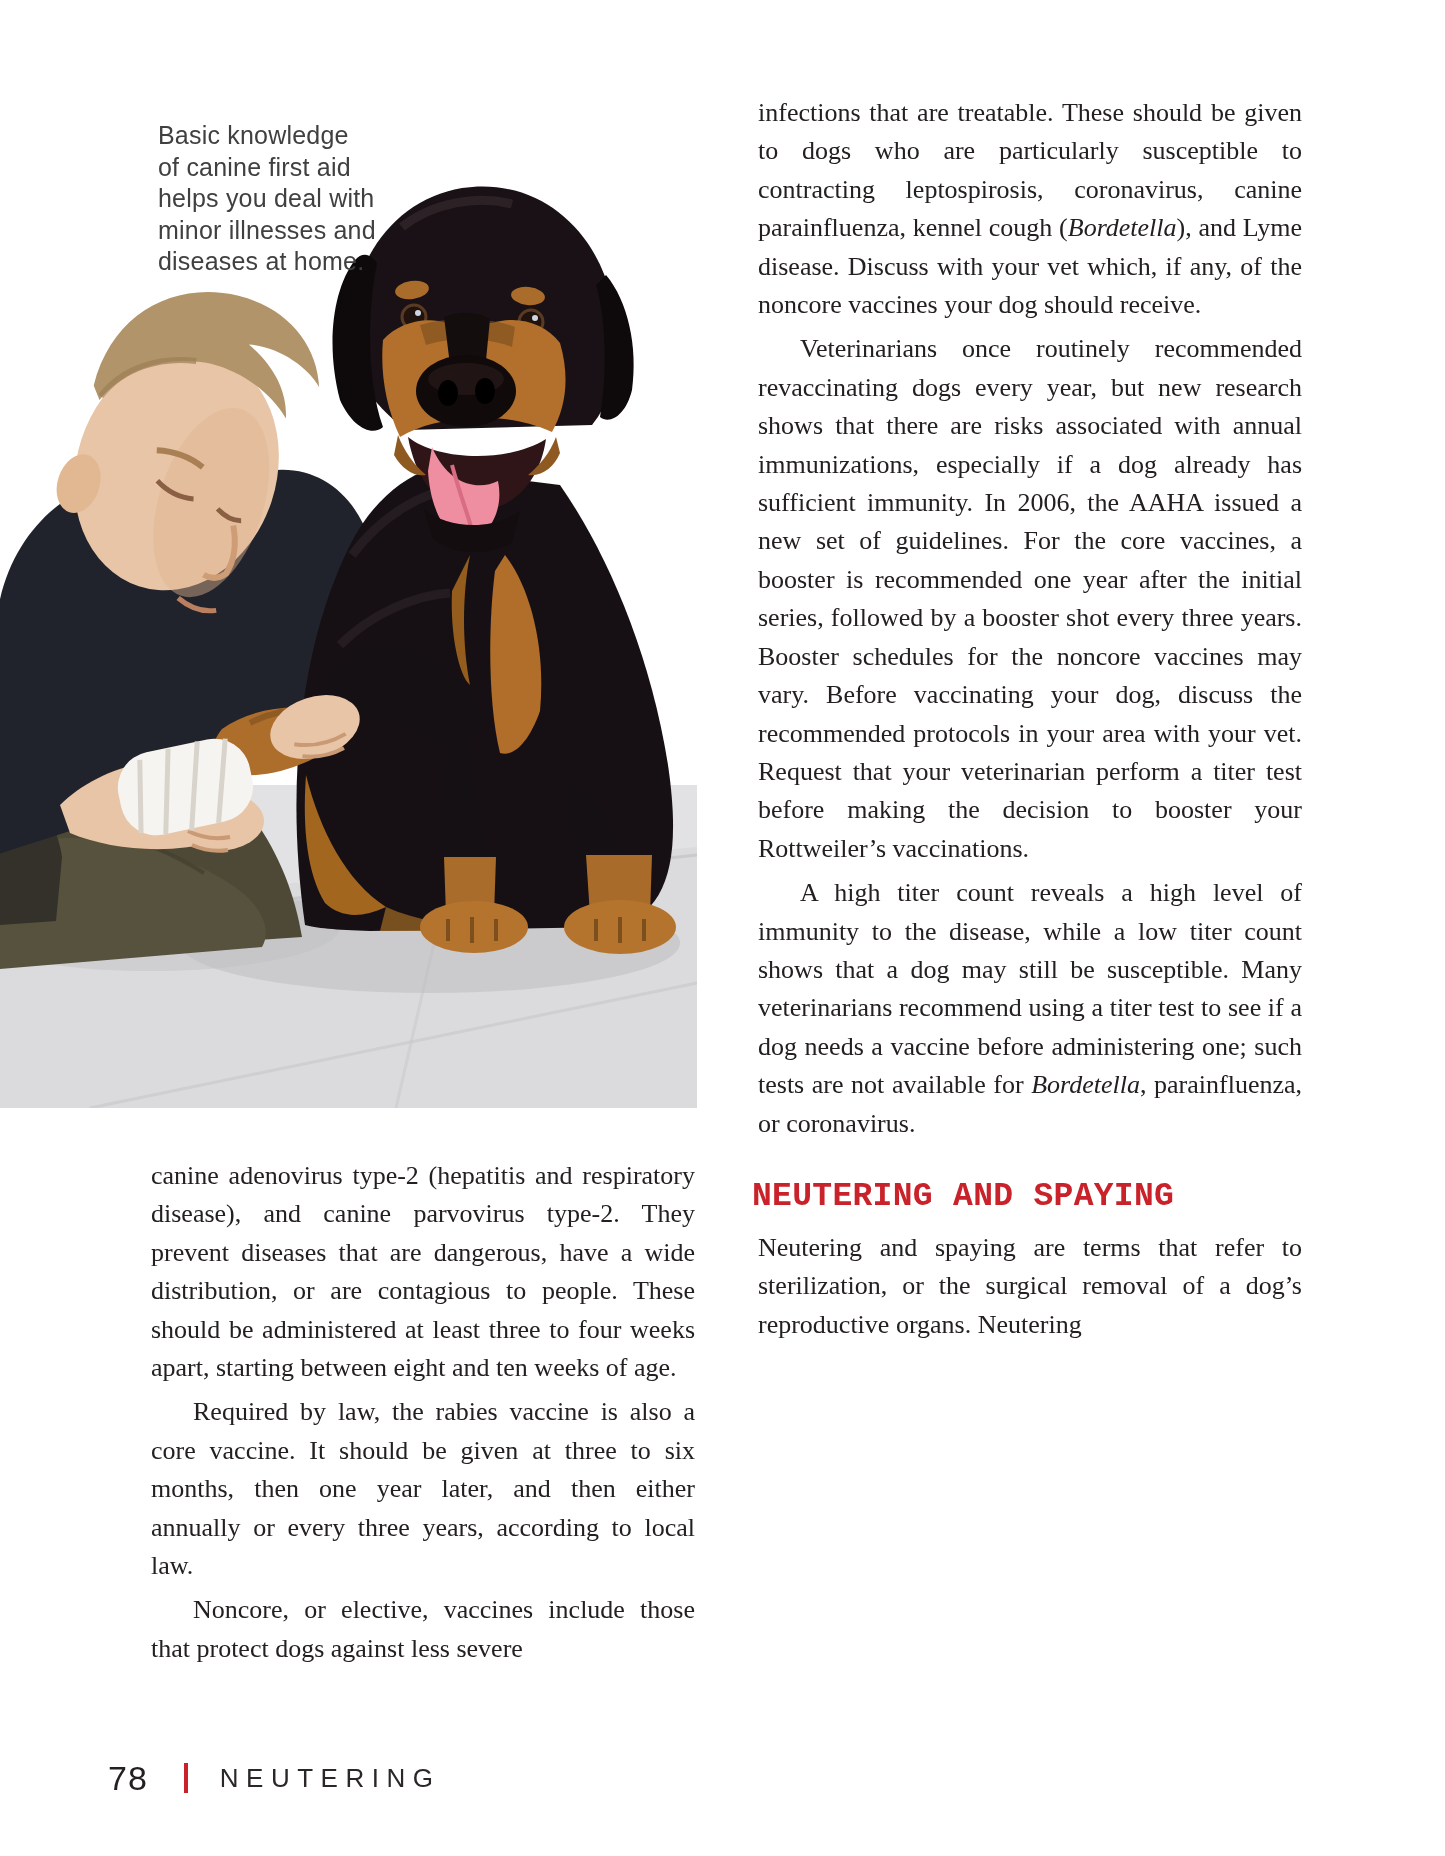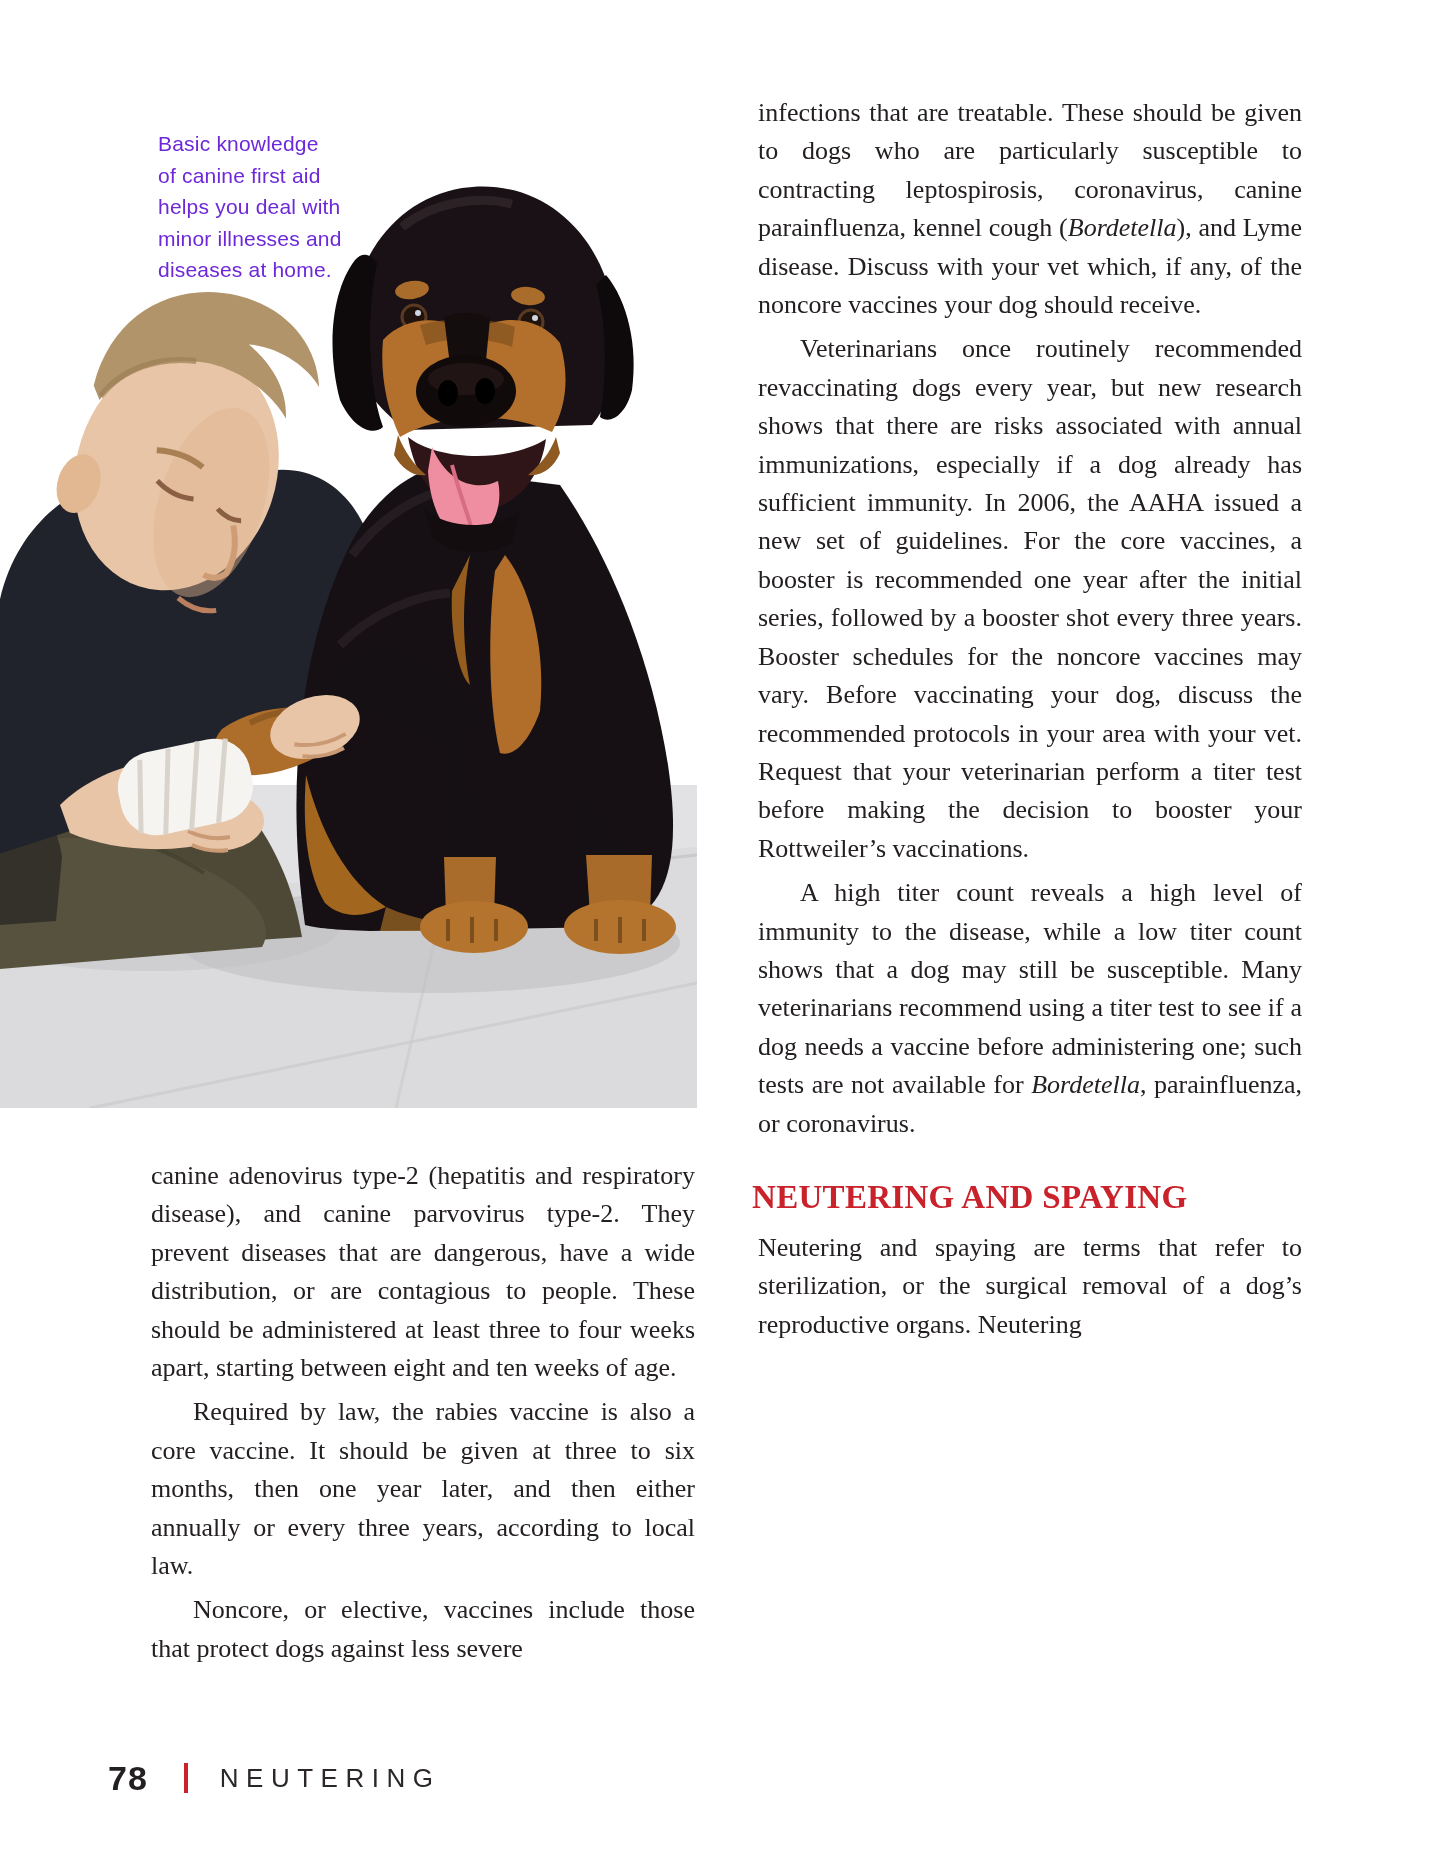--- a/index.html
+++ b/index.html
@@ -18,10 +18,10 @@
   .photo svg{display:block;width:100%;height:100%;}
   
   .caption{
-    position:absolute;left:158px;top:128px;width:230px;
+    position:absolute;left:158px;top:120px;width:230px;
     font-family:"Liberation Sans", sans-serif;
-    font-size:21px;line-height:31.5px;
-    color:#6d28d9;letter-spacing:.2px;
+    font-size:25px;line-height:31.5px;
+    color:#404040;letter-spacing:.2px;
     z-index:3;
   }
   

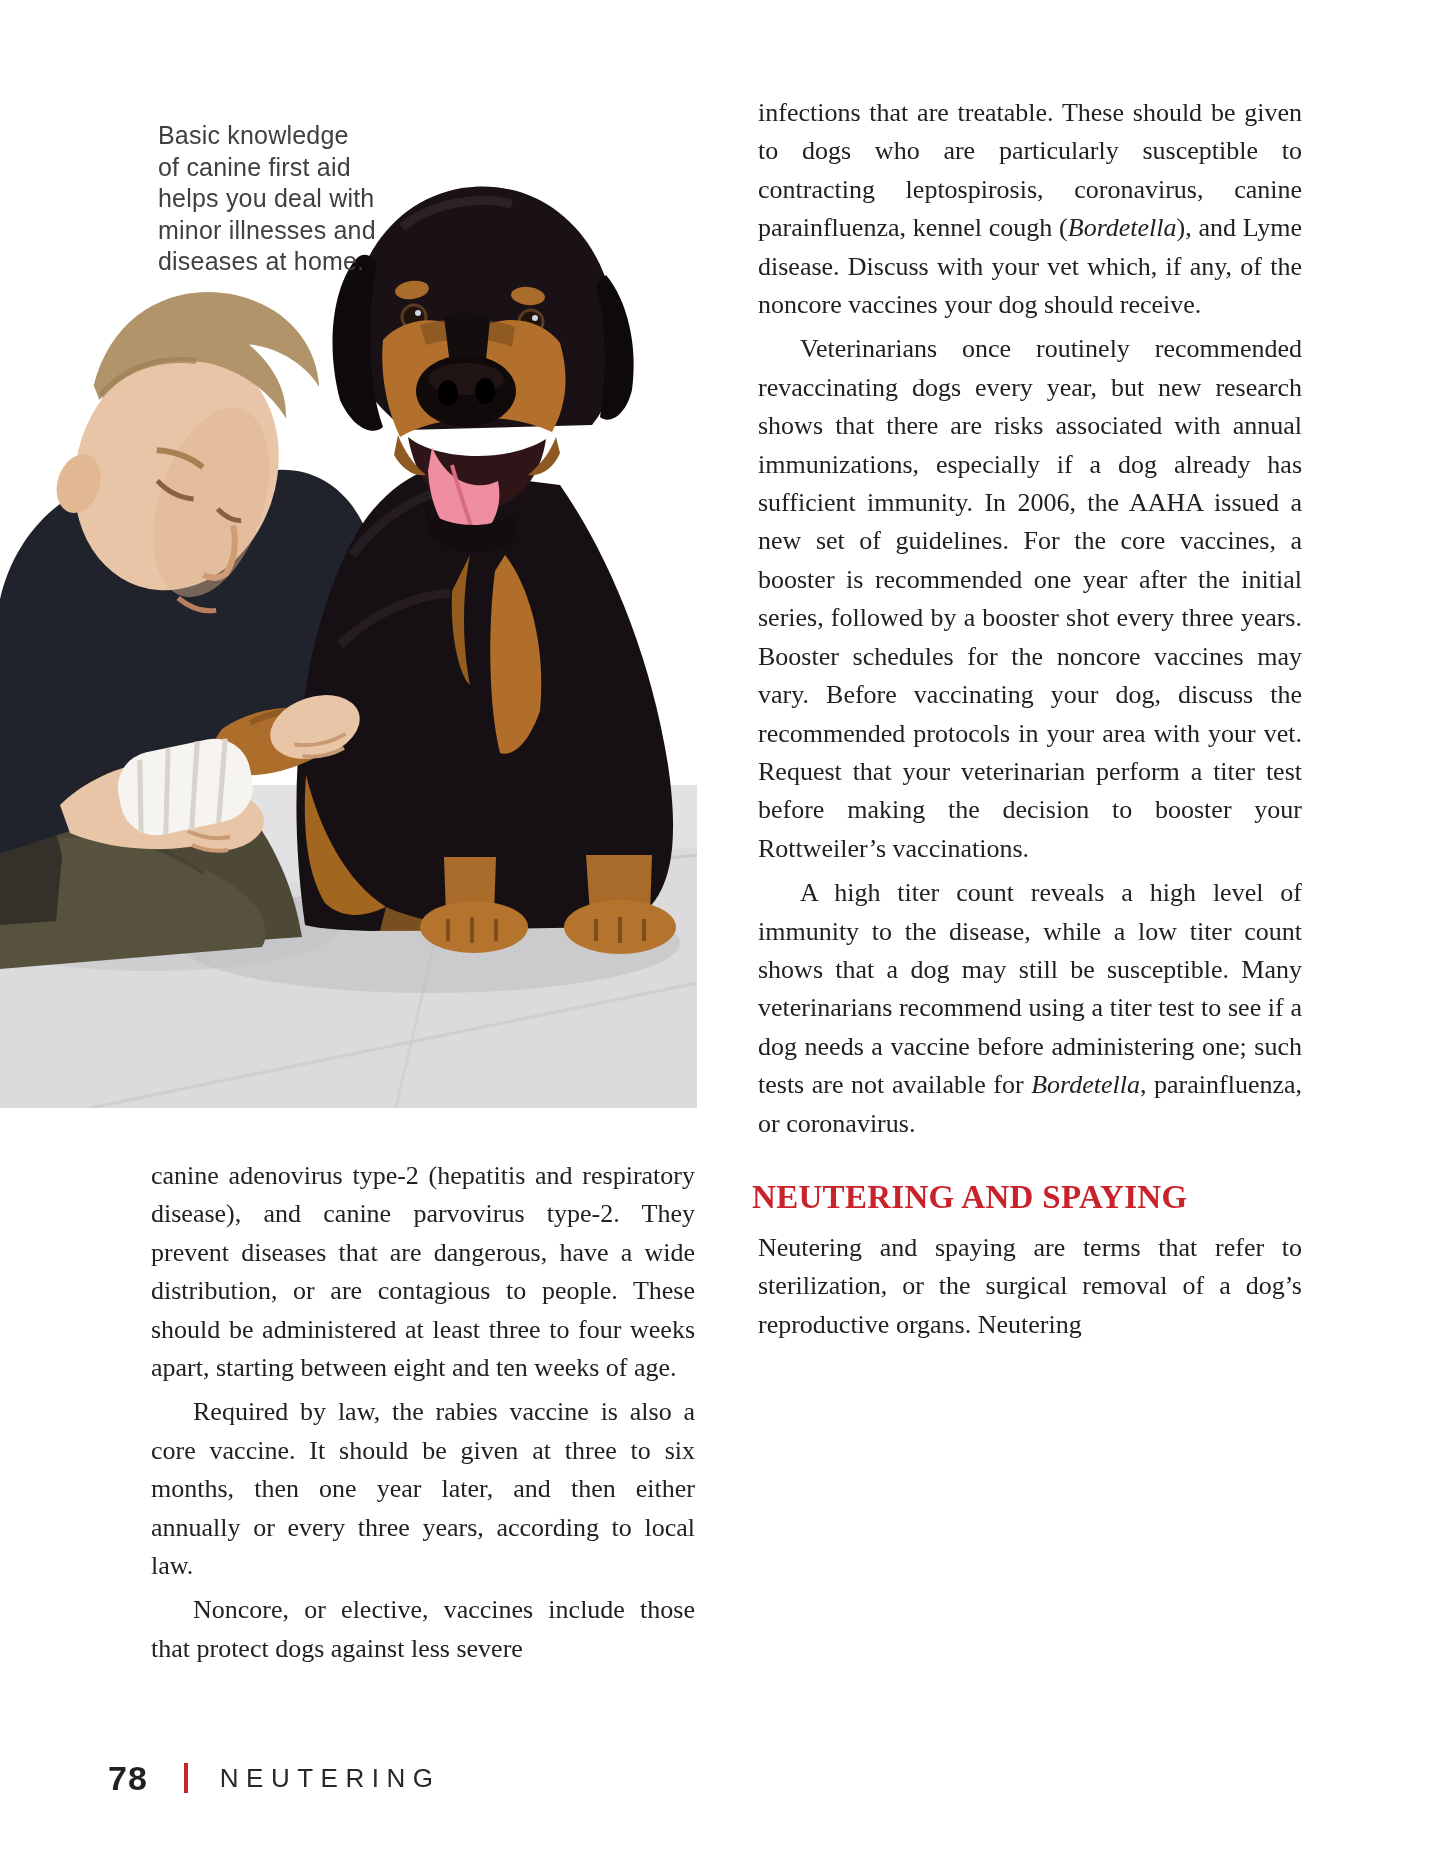--- a/index.html
+++ b/index.html
@@ -37,7 +37,7 @@
   .col-left{left:145px;top:1151px;height:600px;}
   .col-right{left:752px;top:88px;height:1640px;}
   .heading{
-    font-family:Liberation Serif, serif;
+    font-family:Liberation Mono, monospace;
     font-weight:bold;
     font-size:33px;line-height:36px;
     letter-spacing:.3px;

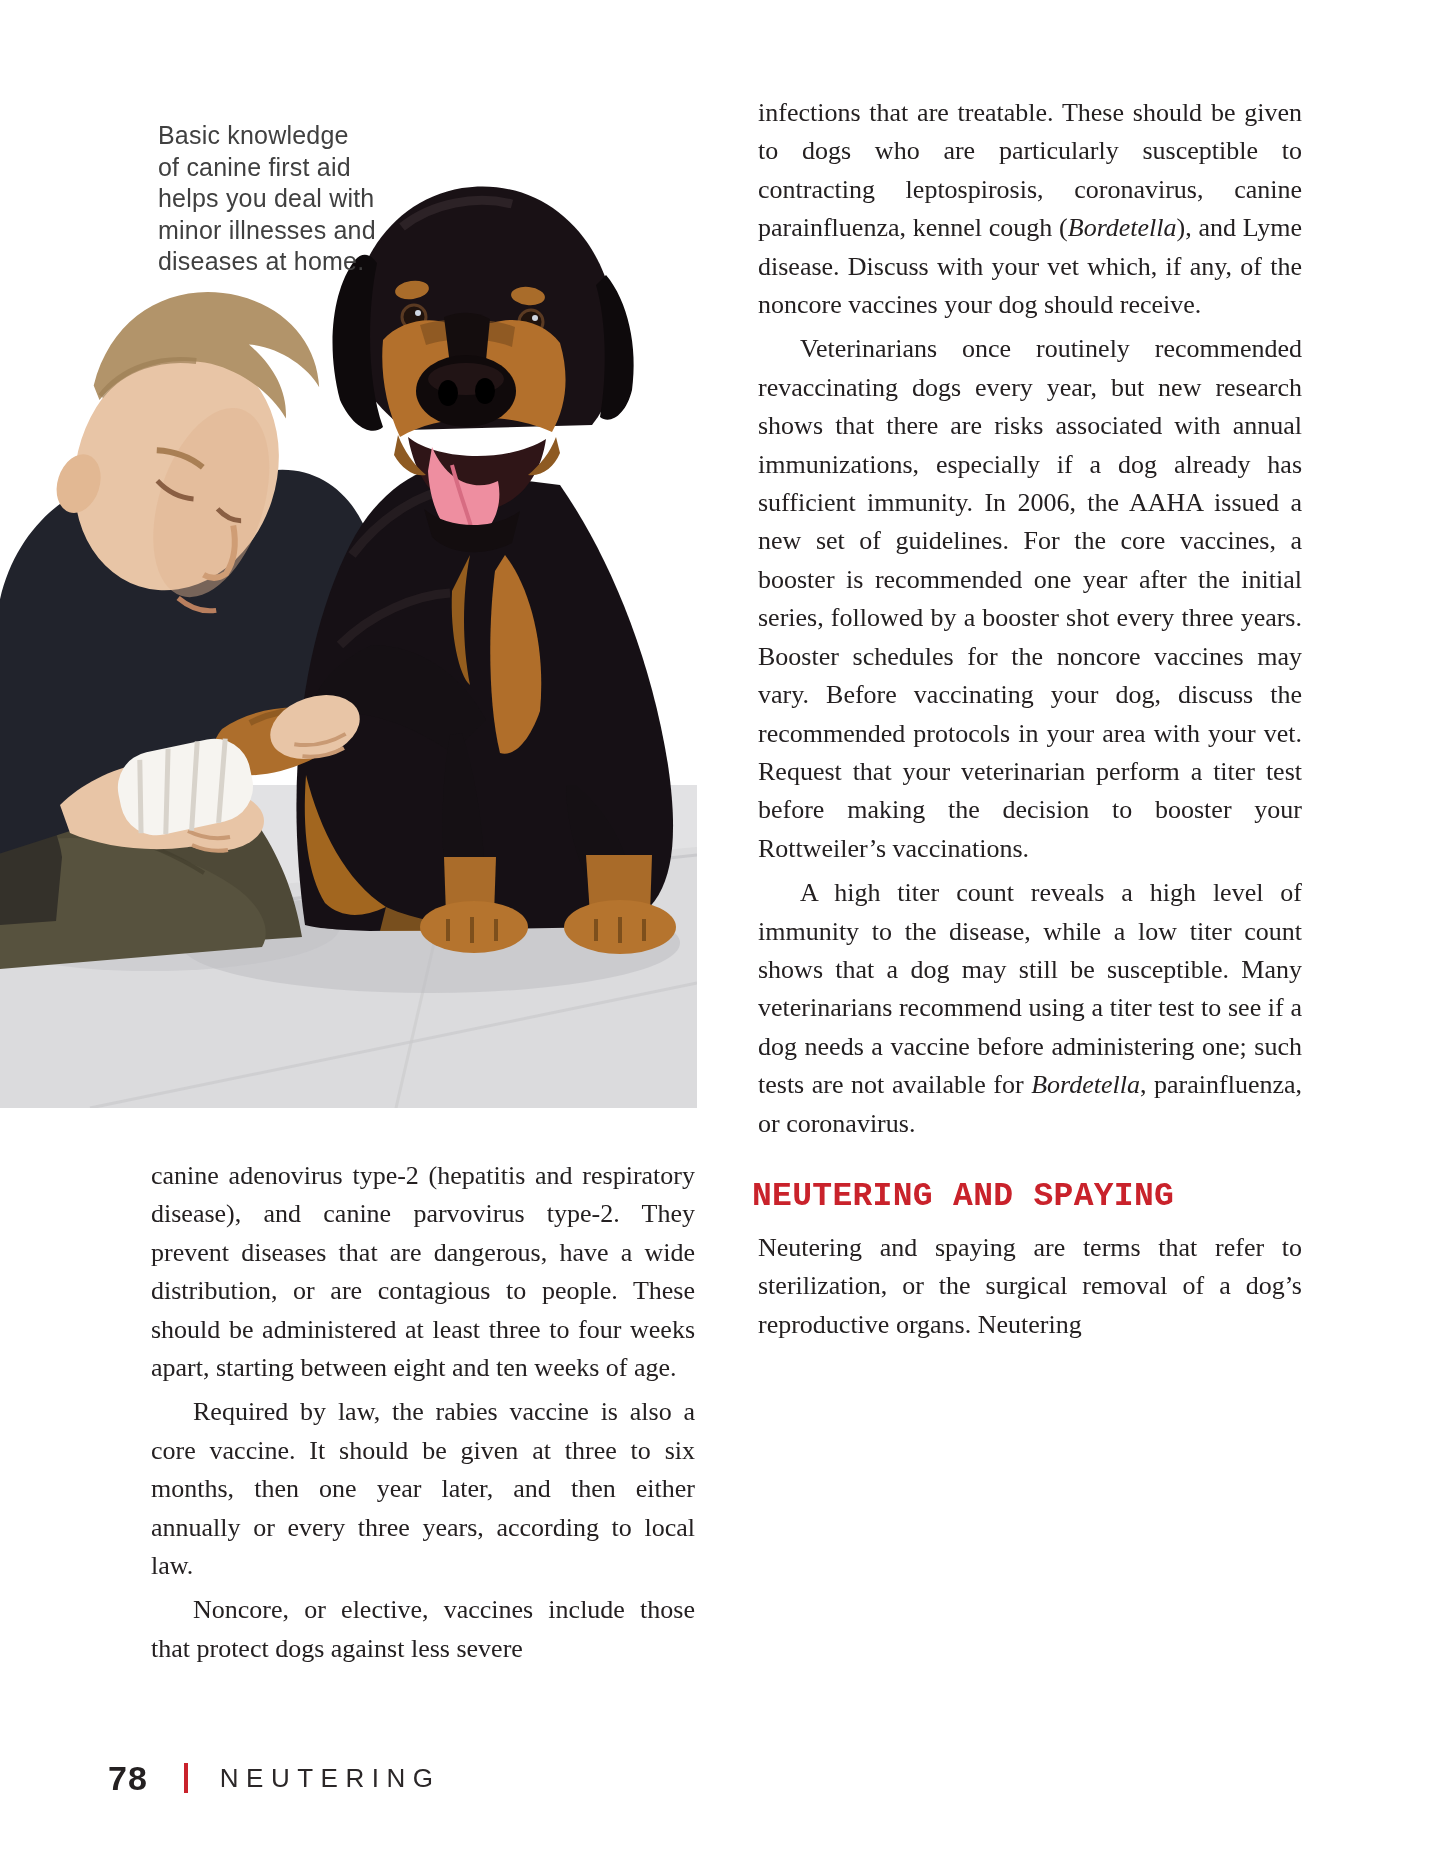--- a/index.html
+++ b/index.html
@@ -52,7 +52,7 @@
     font-family:"Liberation Sans", sans-serif;
   }
   .pagenum{
-    font-weight:bold;font-size:34px;color:#242021;letter-spacing:1px;
+    font-weight:normal;font-size:34px;color:#242021;letter-spacing:1px;
   }
   .rule{
     display:inline-block;width:4px;height:30px;background:#c9222b;

